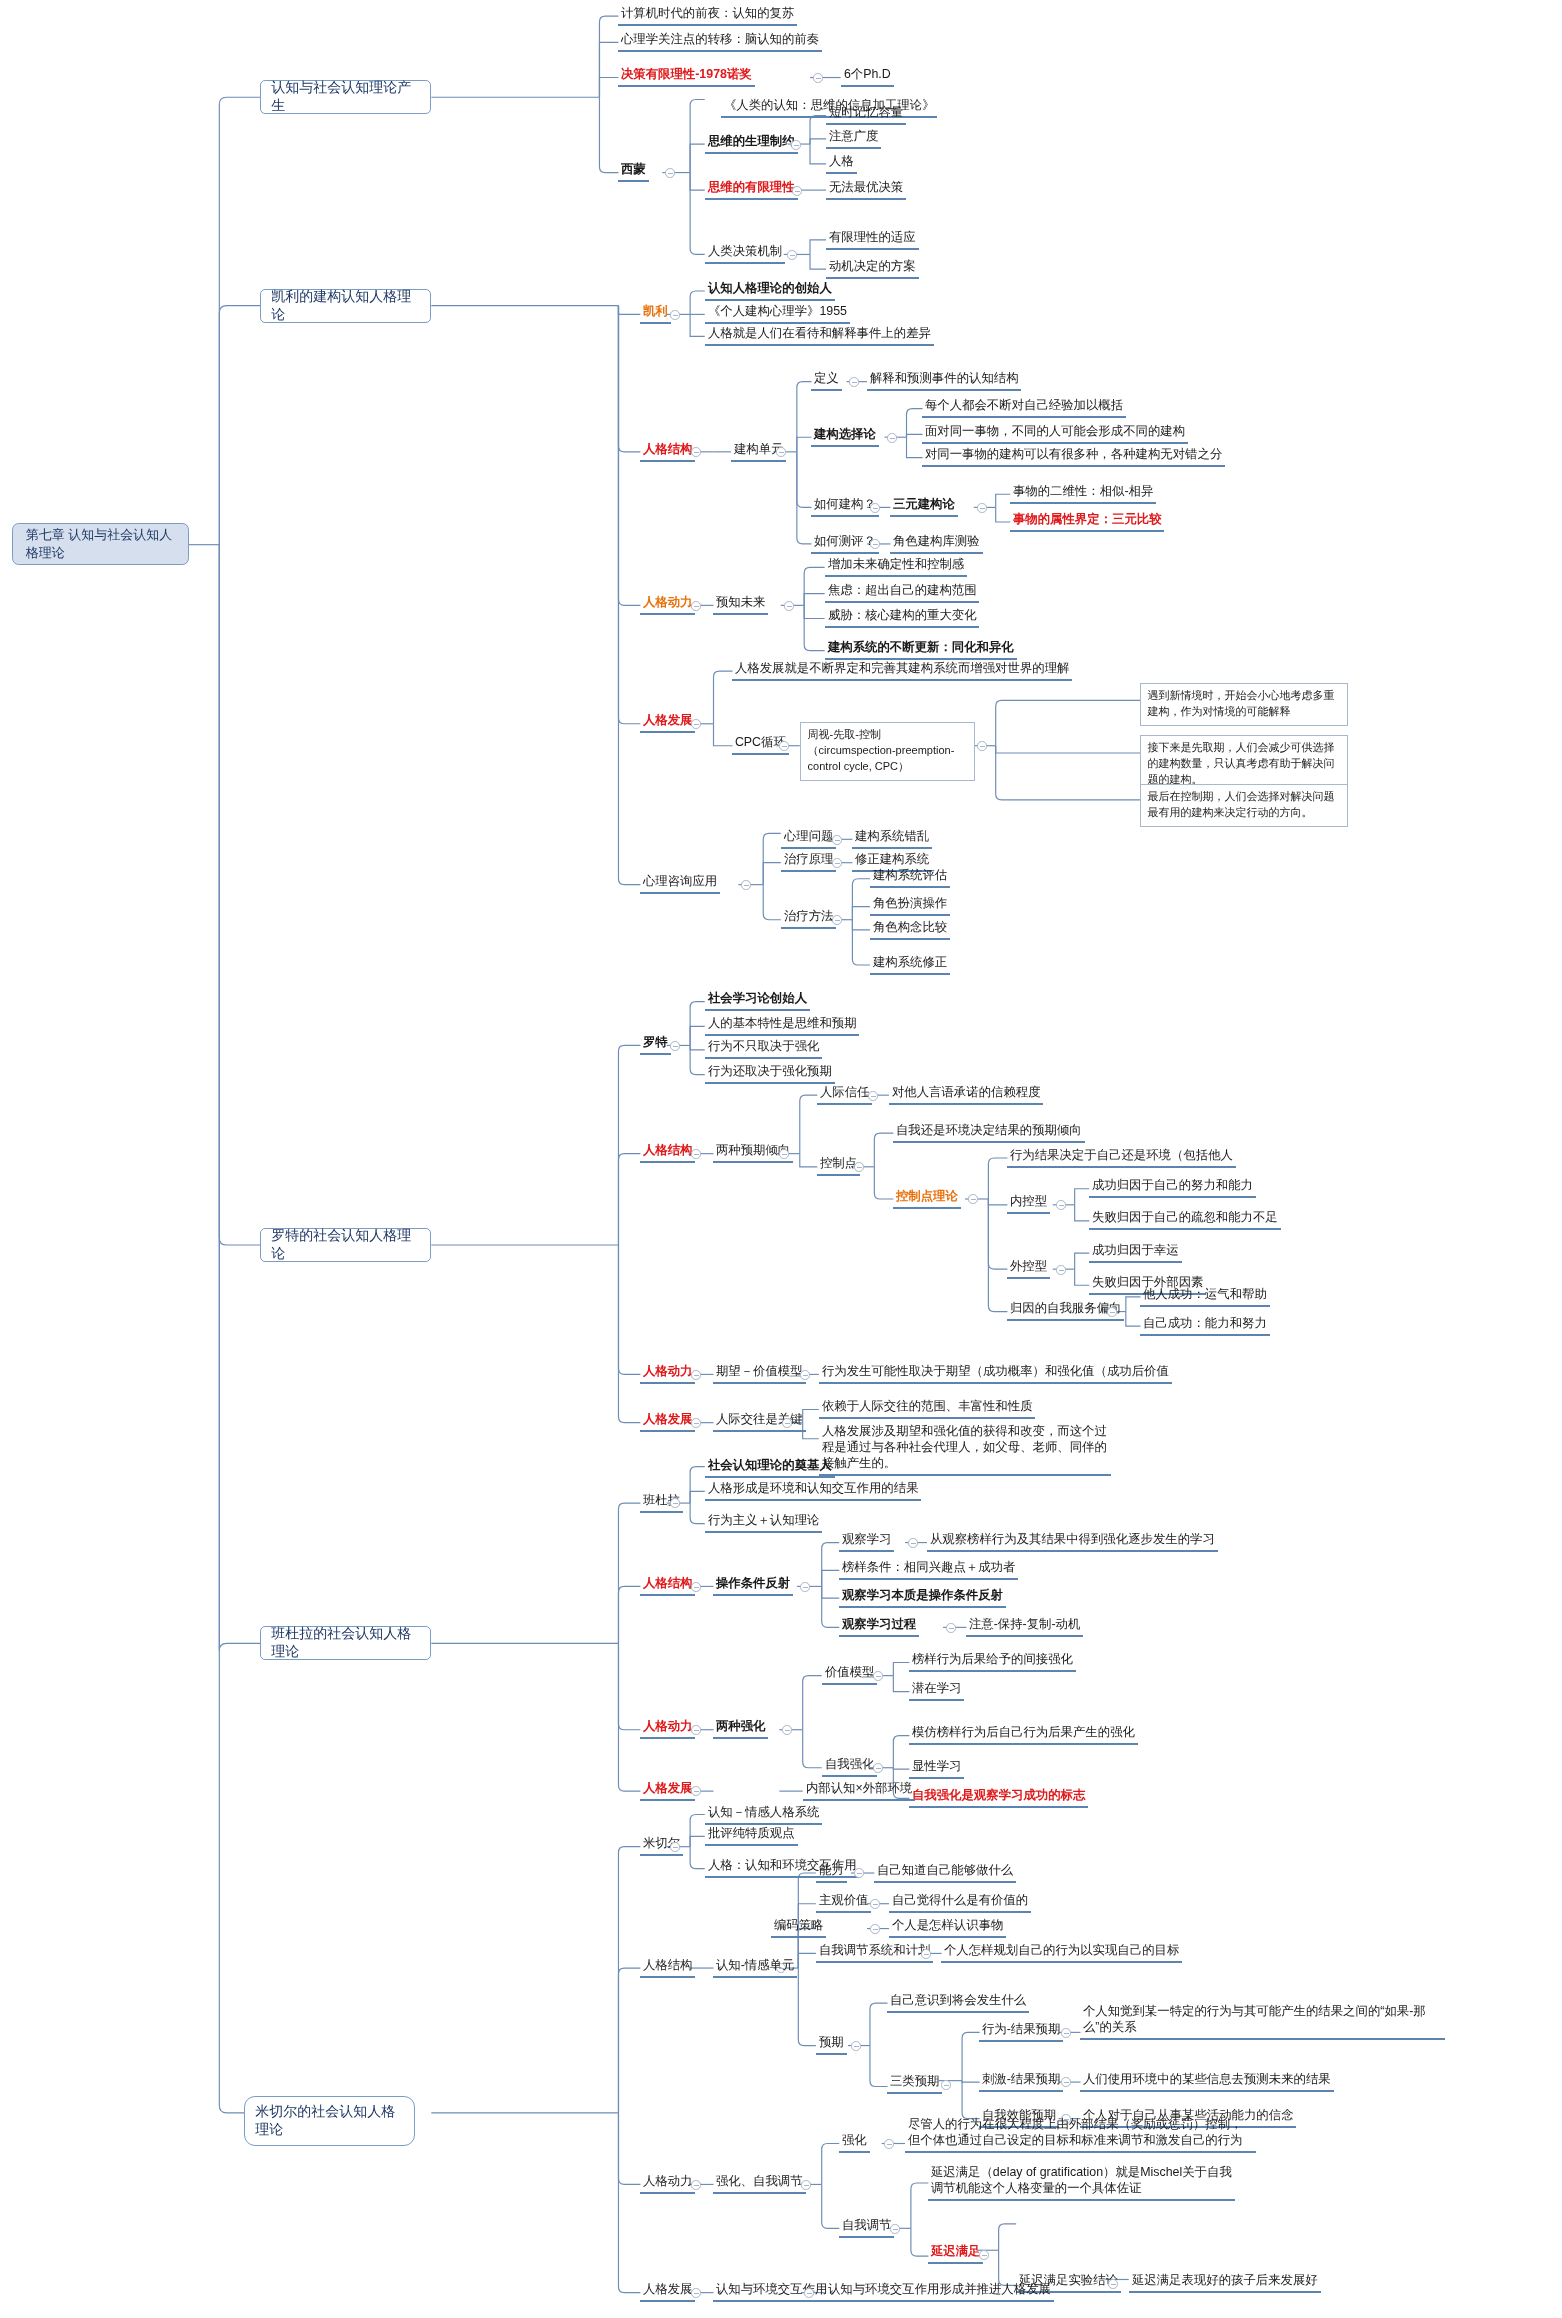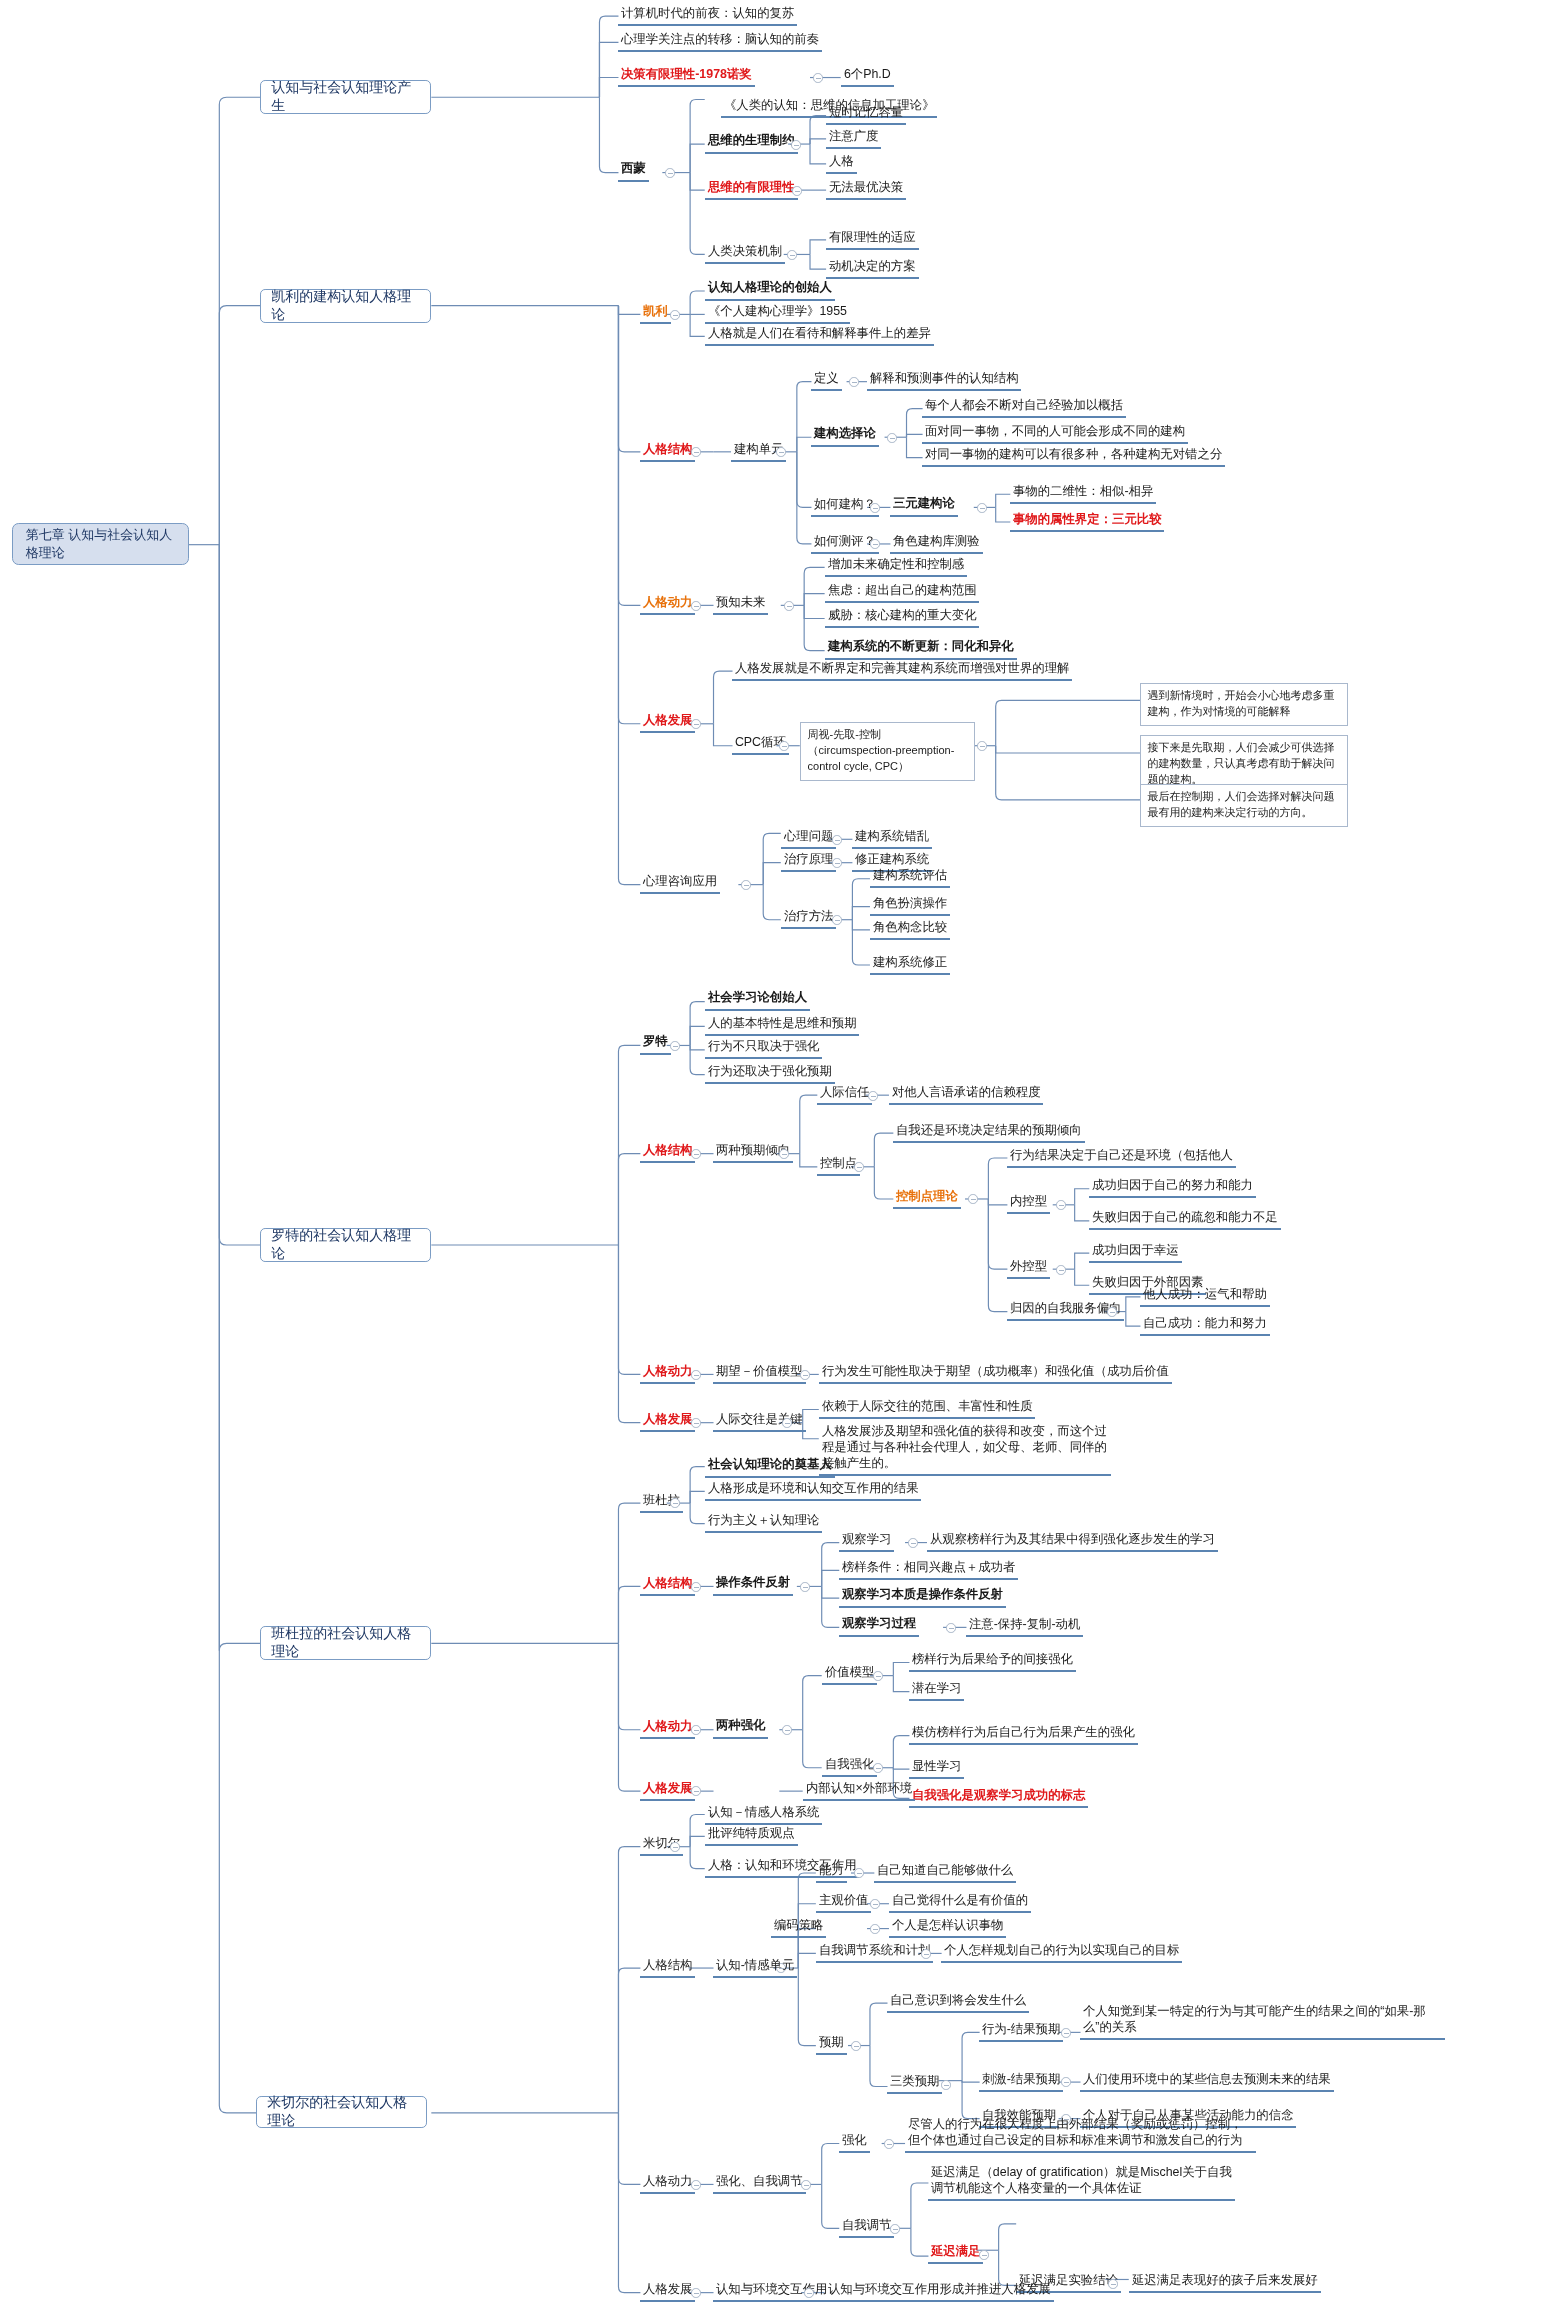--- a/index.html
+++ b/index.html
@@ -25,7 +25,7 @@
   }
   .node.wrap{white-space:normal;}
 
-  .t-bold{font-weight:bold;font-family:Liberation Mono, monospace;}
+  .t-bold{font-weight:bold;}
   .t-red{color:#e0191b;font-weight:bold;}
   .t-orange{color:#e8720c;font-weight:bold;}
 

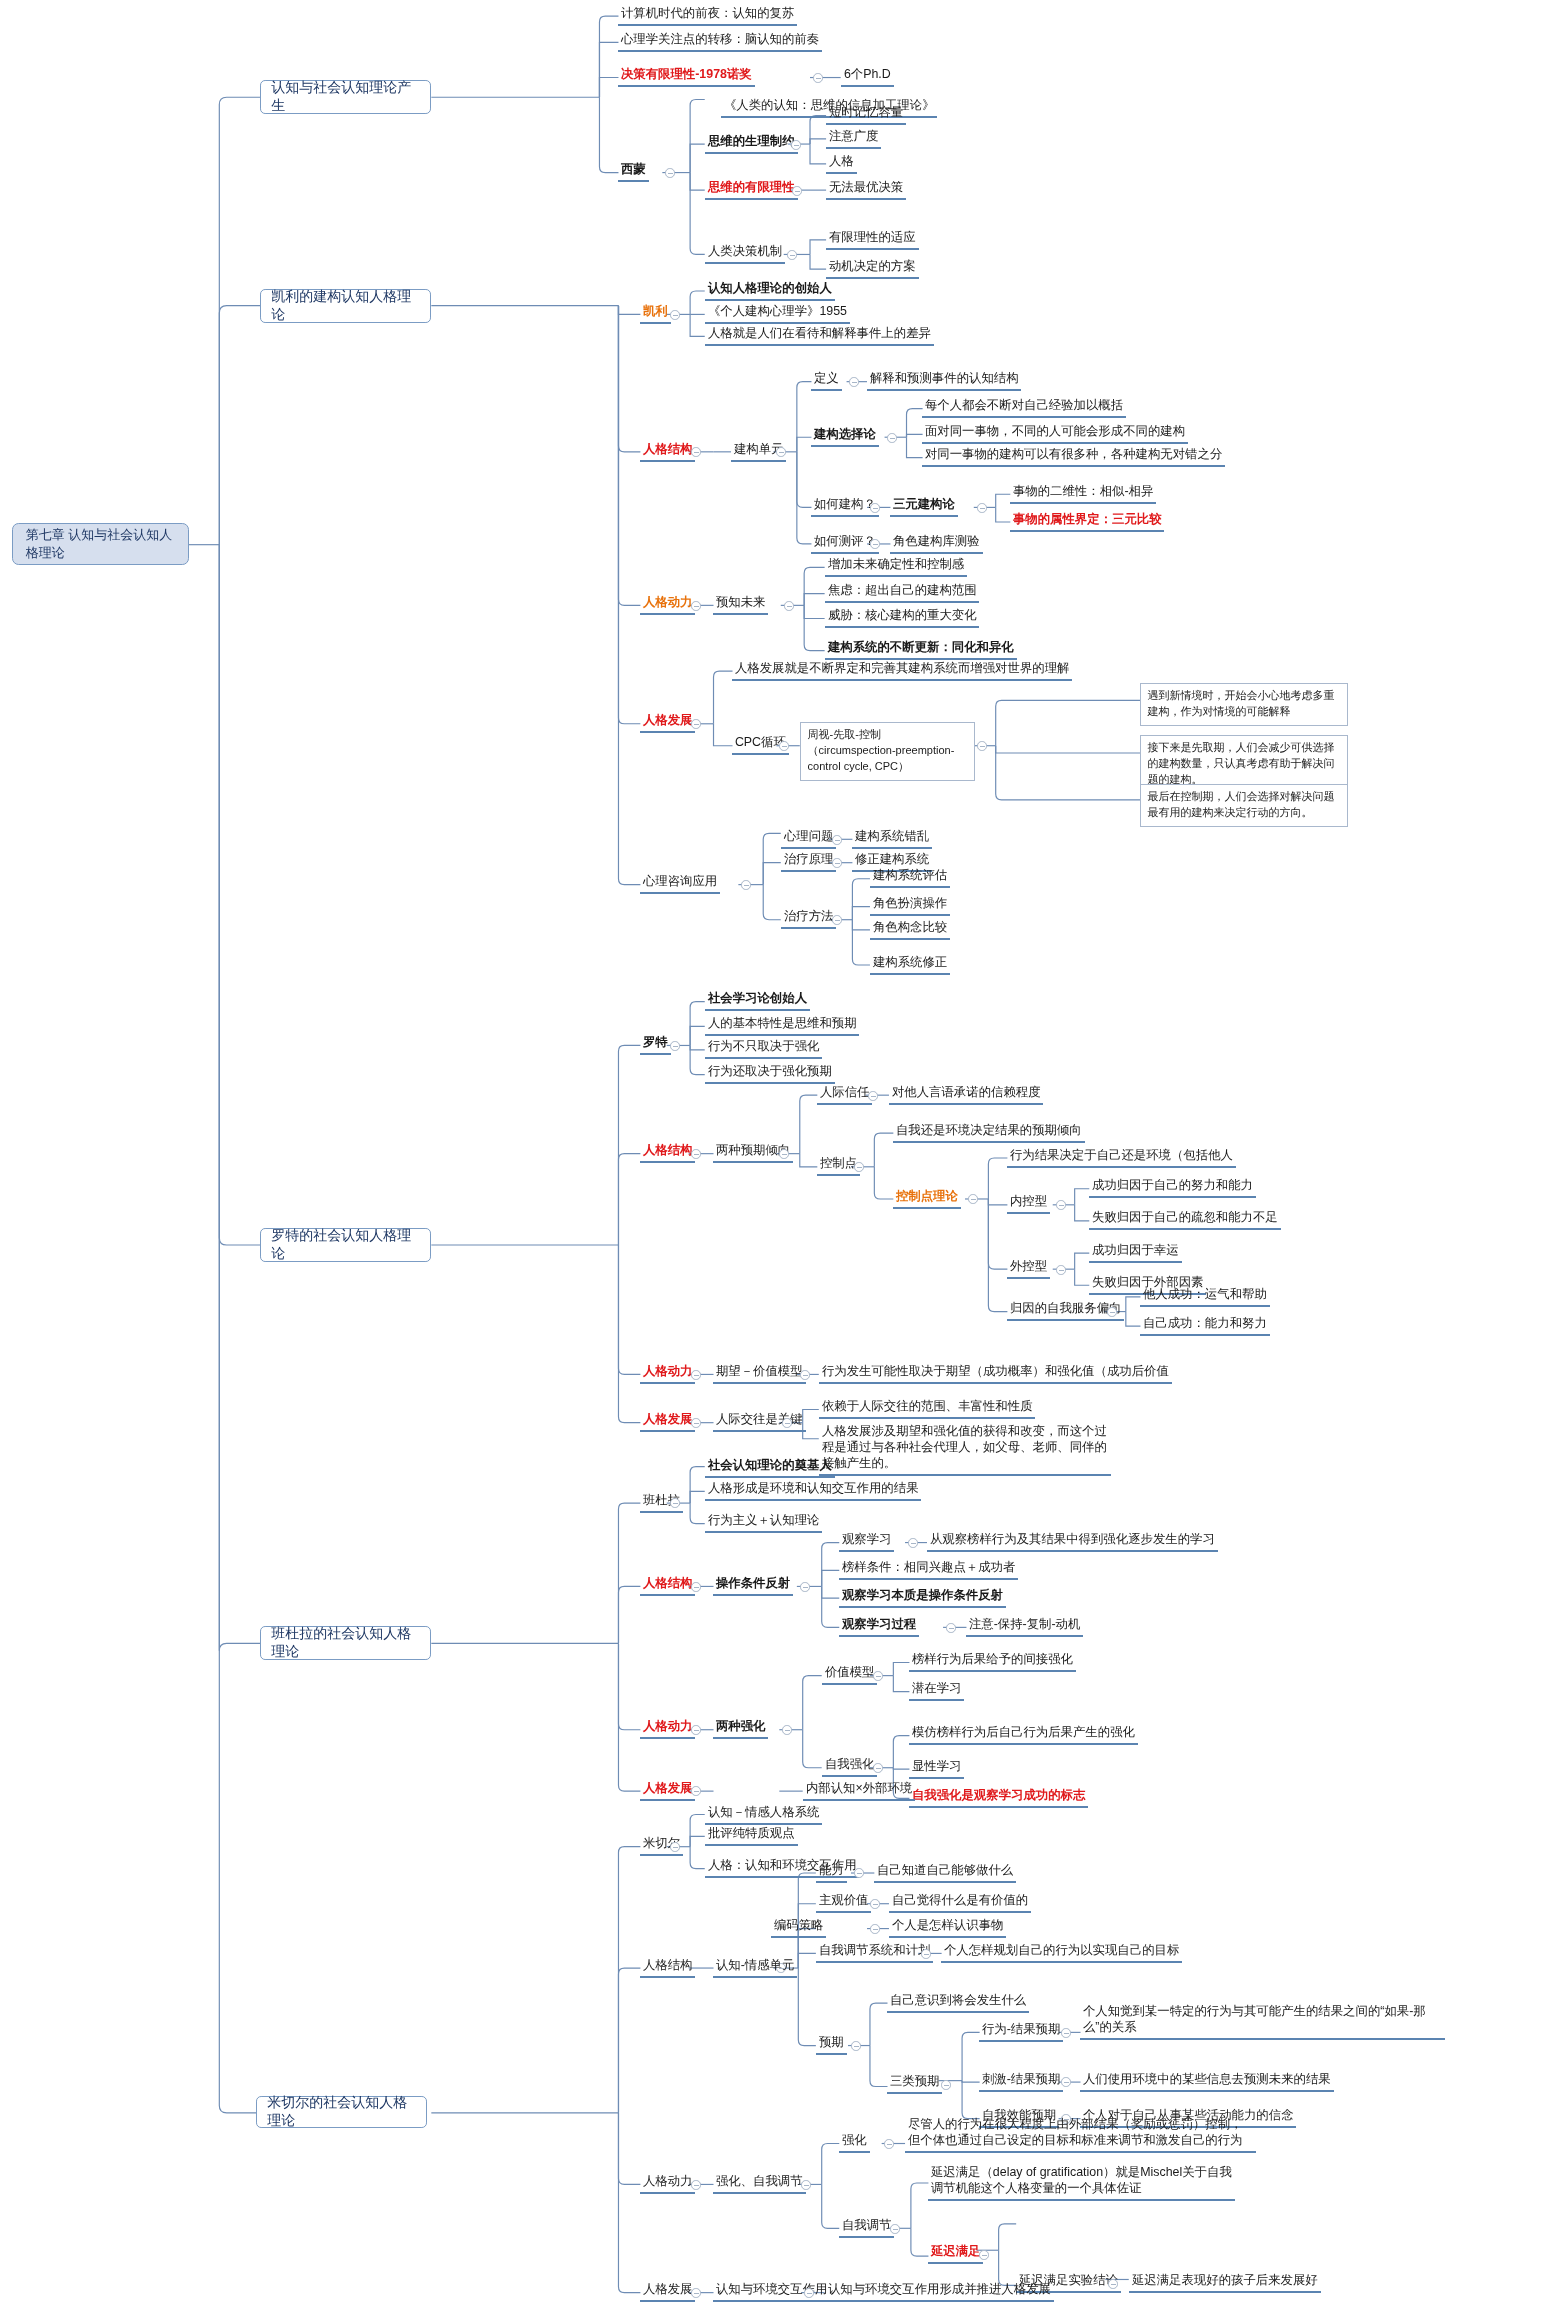--- a/index.html
+++ b/index.html
@@ -313,7 +313,7 @@
   <div class="pill" style="left:260px;top:289px;width:171px;height:34px;">凯利的建构认知人格理论</div>
   <div class="pill" style="left:260px;top:1228px;width:171px;height:34px;">罗特的社会认知人格理论</div>
   <div class="pill" style="left:260px;top:1626px;width:171px;height:34px;">班杜拉的社会认知人格理论</div>
-  <div class="pill" style="left:256px;top:2096px;width:171px;height:32px;">米切尔的社会认知人格理论</div>
+  <div class="pill" style="left:244px;top:2096px;width:171px;height:50px;border-radius:11px;">米切尔的社会认知人格理论</div>
 
   <div class="node" style="left:618px;top:5.8px;">计算机时代的前夜：认知的复苏</div>
   <div class="node" style="left:618px;top:32px;">心理学关注点的转移：脑认知的前奏</div>

